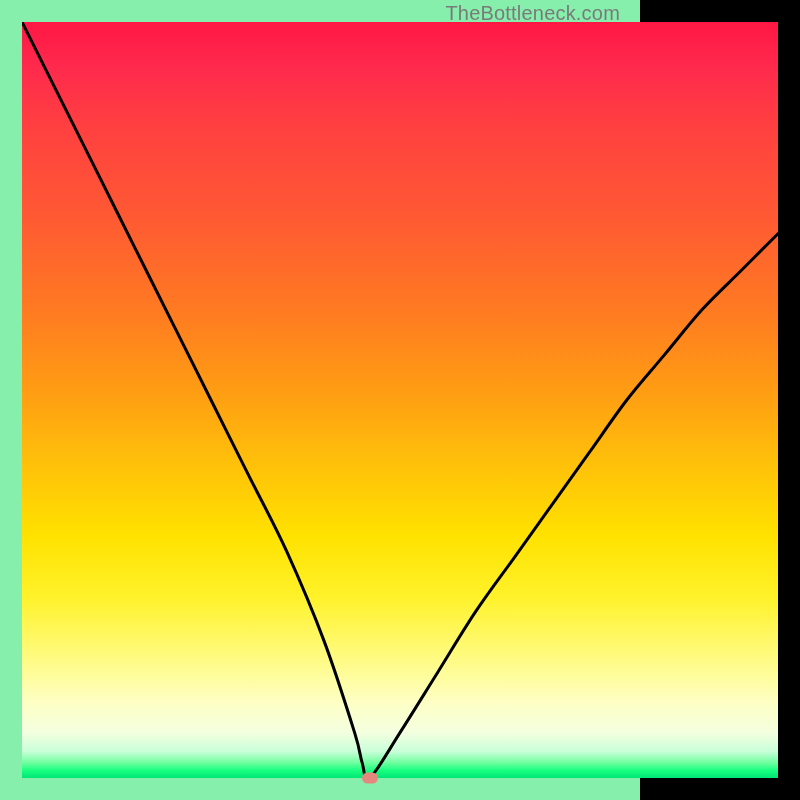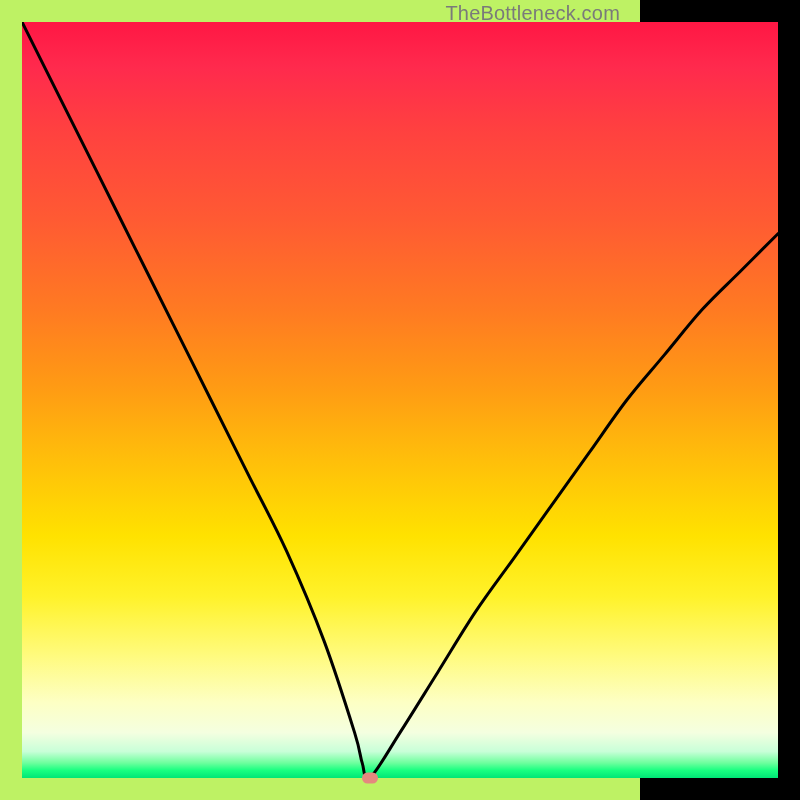--- a/index.html
+++ b/index.html
@@ -15,7 +15,7 @@
     position: relative;
     width: 640px;
     height: 800px;
-    background: #bef264;
+    background: #86efac;
   }
   .plot {
     position: absolute;

